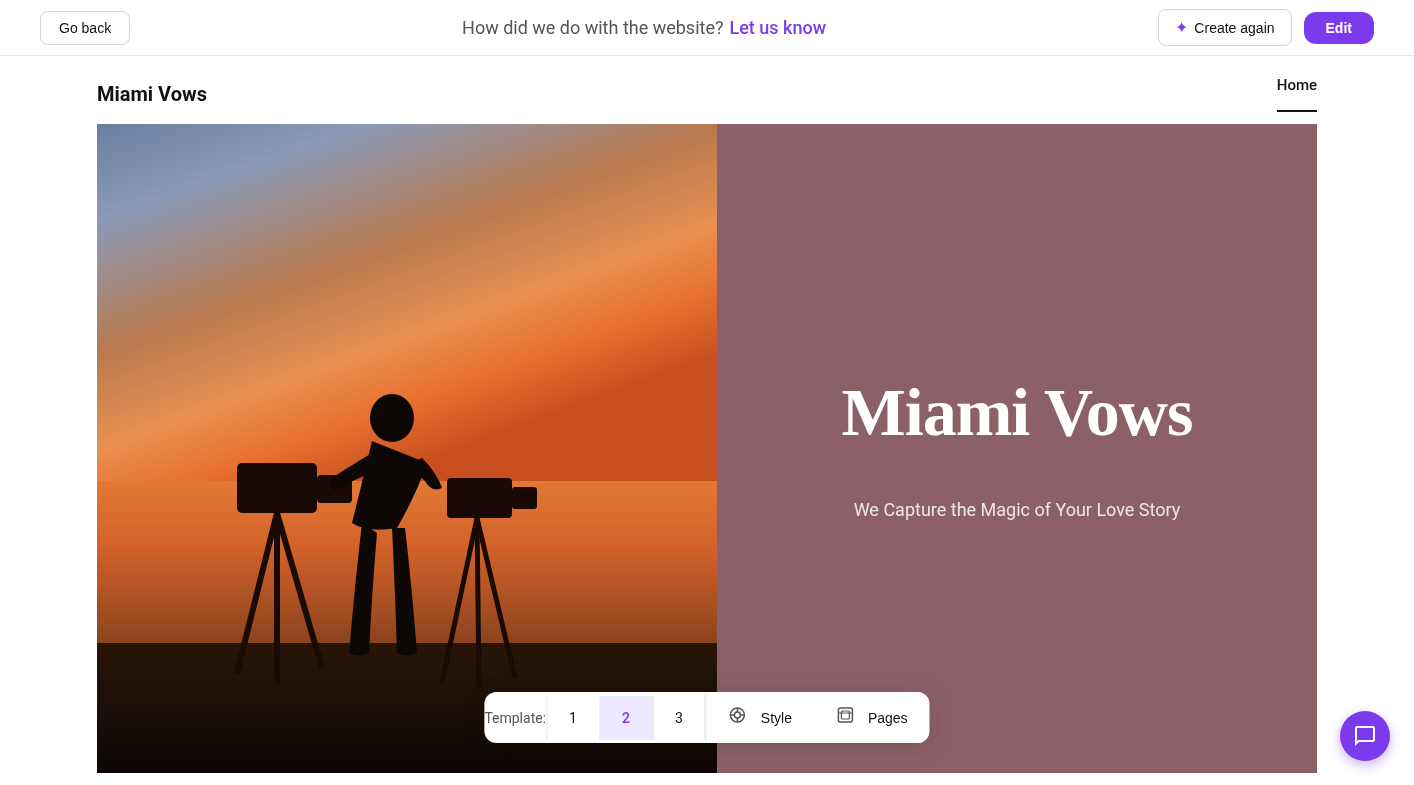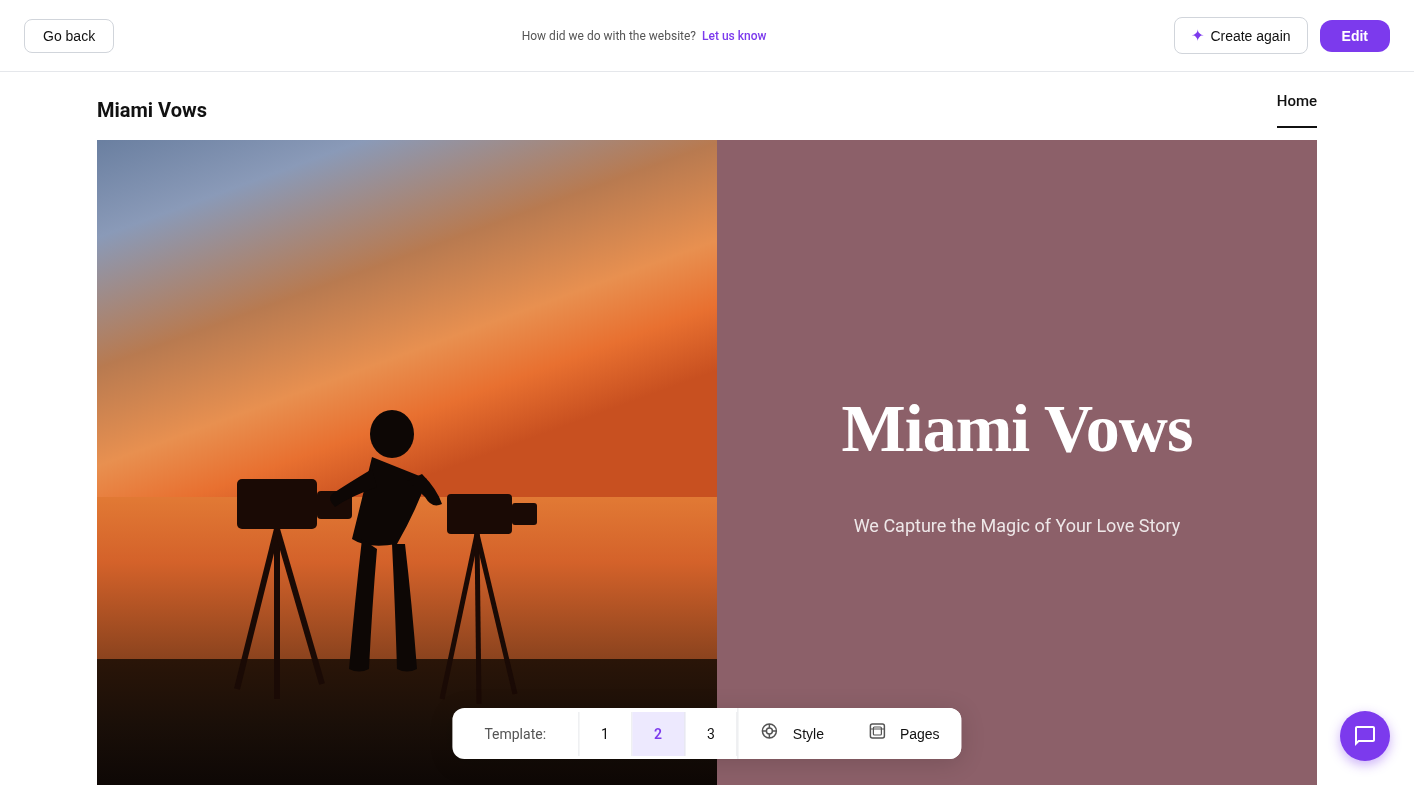--- a/index.html
+++ b/index.html
@@ -8,7 +8,7 @@
     
     #topbar {
       display: flex; align-items: center; justify-content: space-between;
-      padding: 0 24px; height: 72px; border-bottom: 1px solid #e5e7eb;
+      padding: 0 40px; height: 56px; border-bottom: 1px solid #e5e7eb;
       background: #fff;
     }
     #topbar-left { display: flex; align-items: center; }

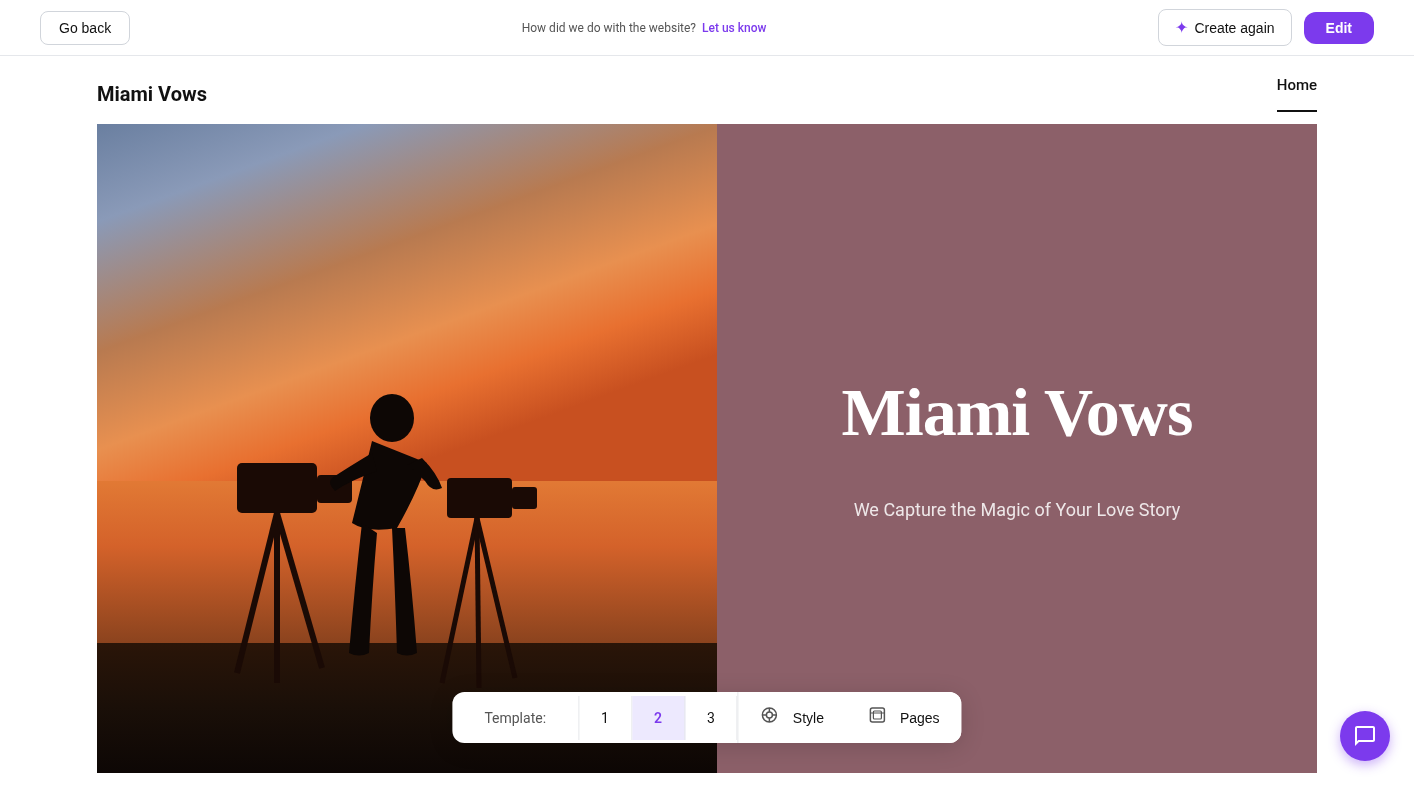--- a/index.html
+++ b/index.html
@@ -12,7 +12,7 @@
       background: #fff;
     }
     #topbar-left { display: flex; align-items: center; }
-    #topbar-center { display: flex; align-items: center; gap: 6px; font-size: 12px; color: #555; }
+    #topbar-center { display: flex; align-items: center; gap: 6px; font-size: 18px; color: #555; }
     #topbar-center a { color: #7c3aed; font-weight: 500; text-decoration: none; }
     #topbar-right { display: flex; align-items: center; gap: 12px; }
 

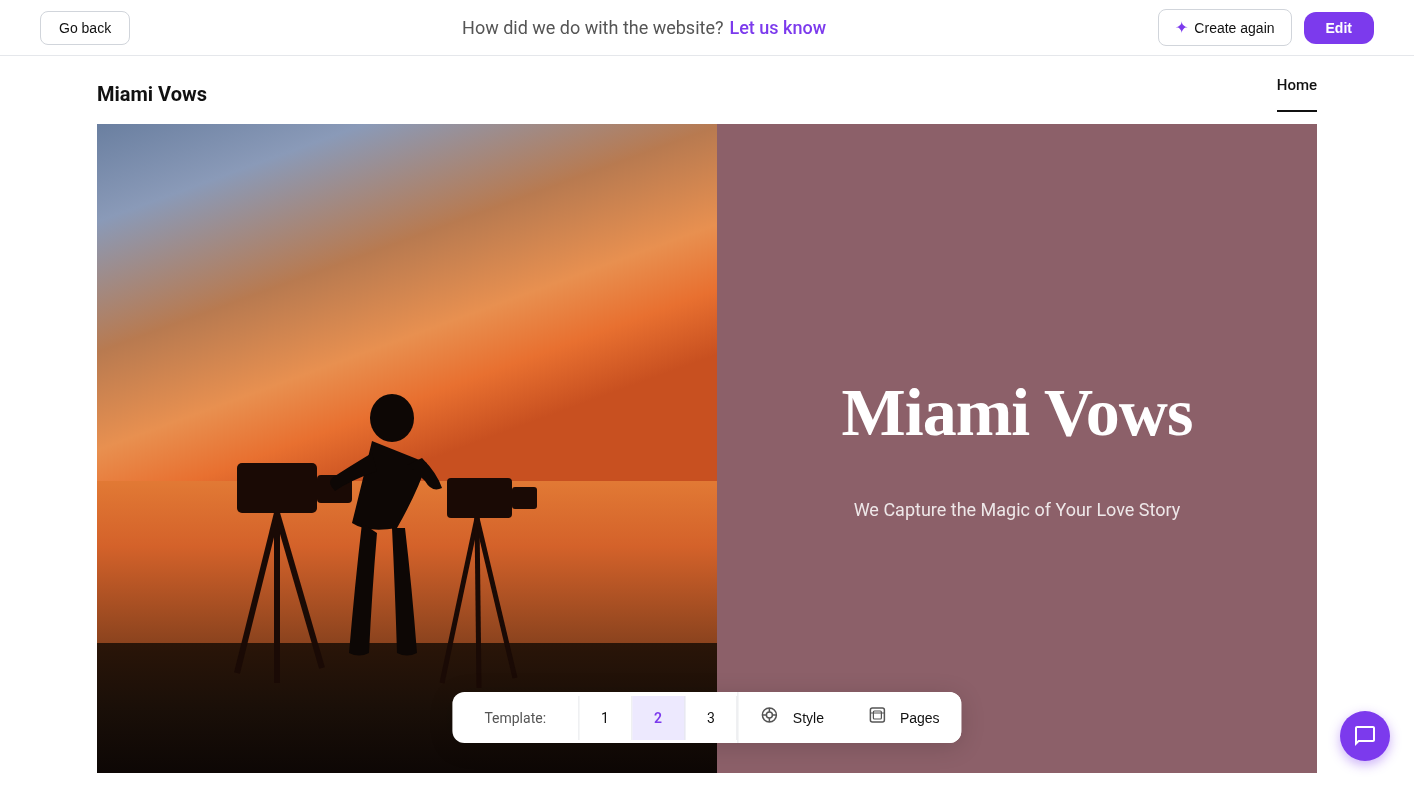--- a/index.html
+++ b/index.html
@@ -115,7 +115,7 @@
       overflow: hidden;
     }
     .template-label {
-      padding: 14px 32px; font-size: 14px; color: #555;
+      padding: 14px 0; font-size: 14px; color: #555;
       border-right: 1px solid #e5e7eb;
     }
     .template-num {

